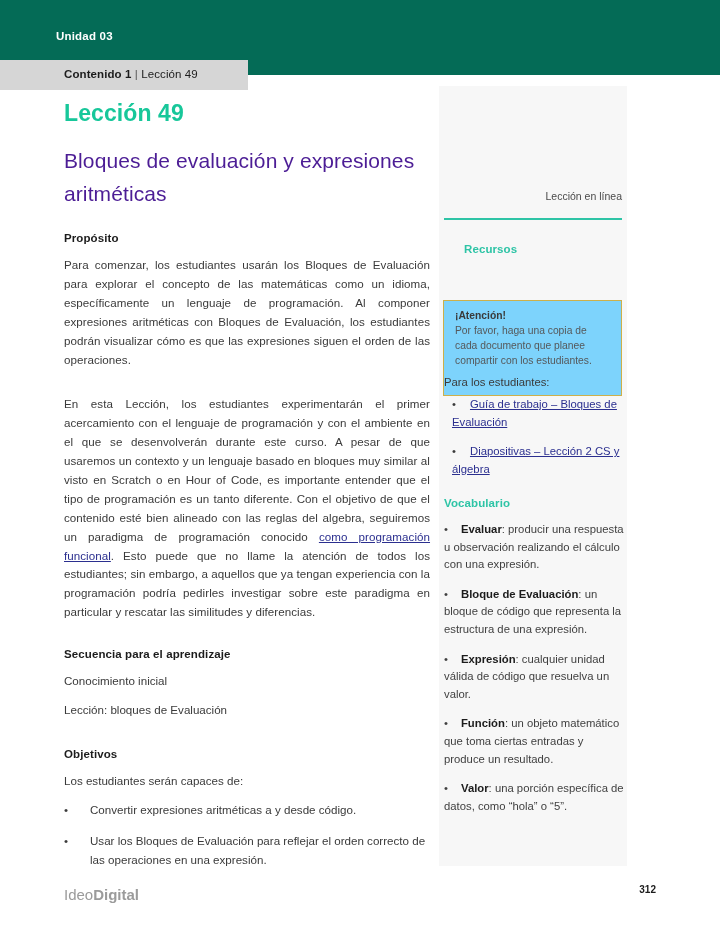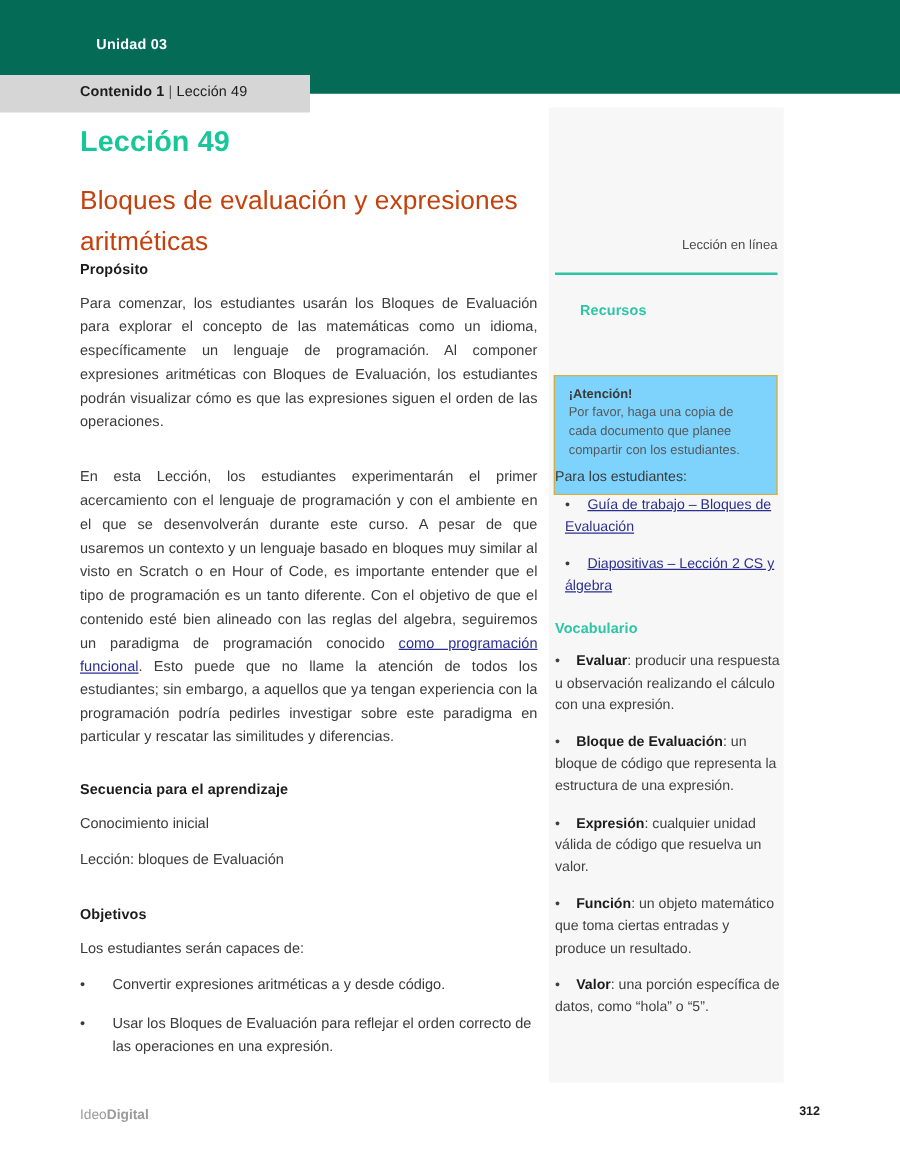--- a/index.html
+++ b/index.html
@@ -26,7 +26,7 @@
   }
   .banner-title {
     position: absolute;
-    left: 77px; top: 30px;
+    left: 56px; top: 30px;
     font-size: 11.5px;
     font-weight: bold;
     color: #ffffff;

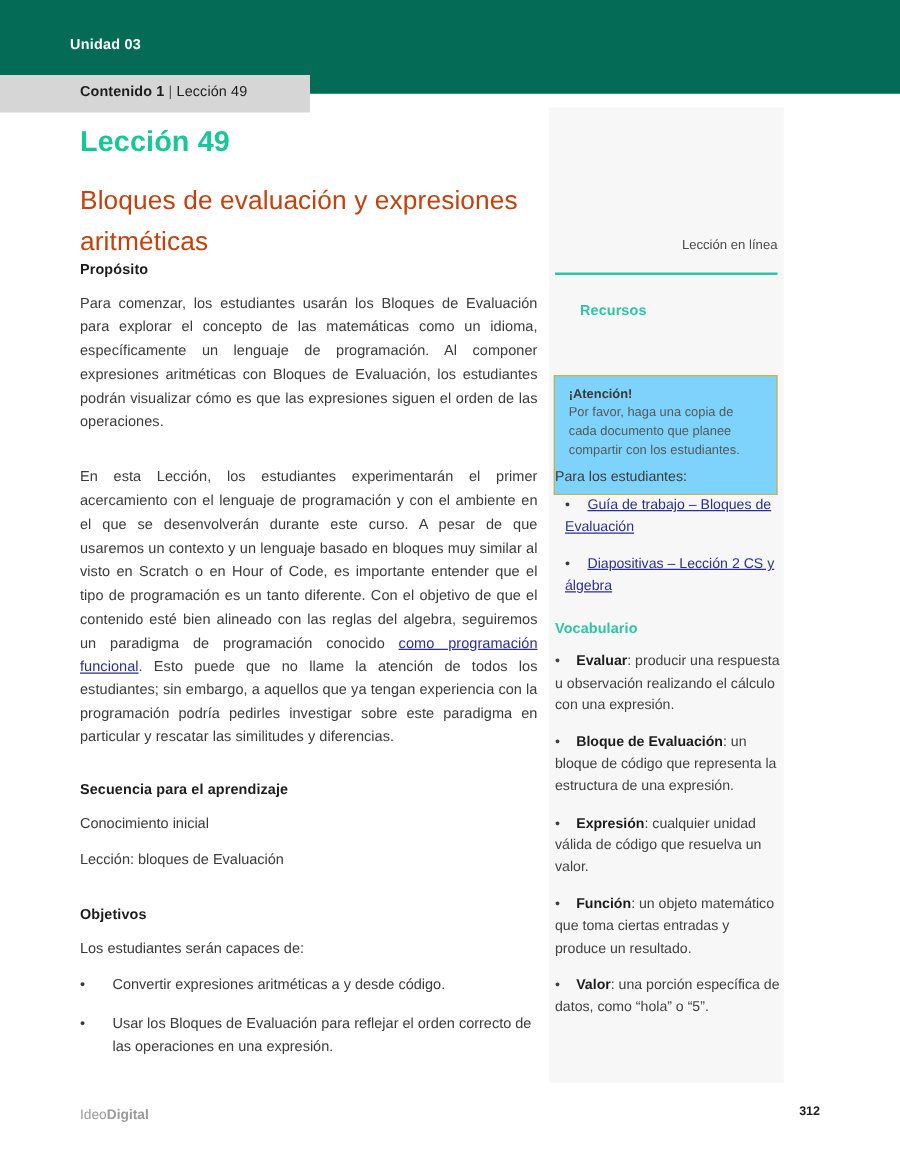--- a/index.html
+++ b/index.html
@@ -65,9 +65,10 @@
   .lesson-title {
     font-size: 21px;
     font-weight: normal;
-    color: #c2410c;
+    color: #4c1d95;
     line-height: 1.55;
     letter-spacing: 0.1px;
+    margin-bottom: 22px;
   }
   .sec-head {
     font-size: 11.5px;

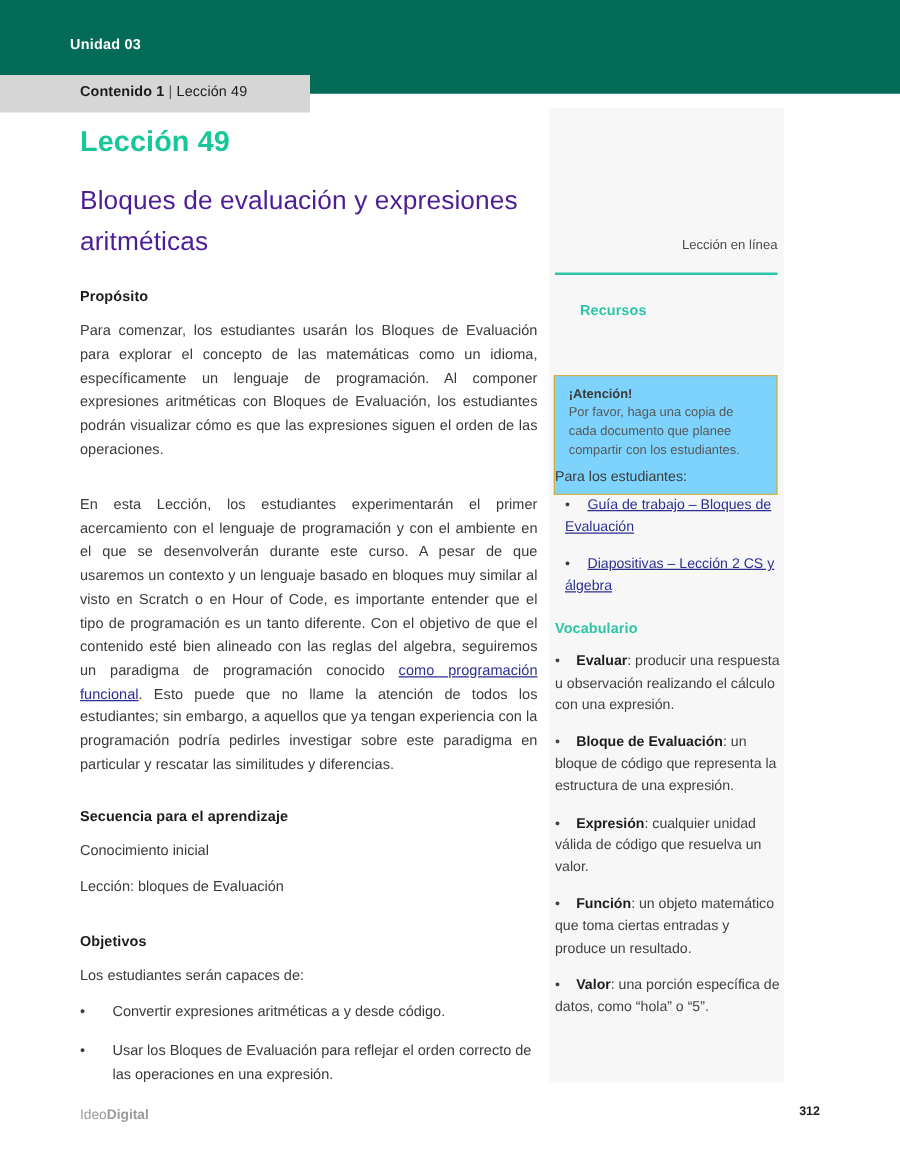--- a/index.html
+++ b/index.html
@@ -206,7 +206,7 @@
   .footer-brand {
     position: absolute;
     left: 64px; top: 886px;
-    font-size: 11px;
+    font-size: 15px;
     color: #9b9b9b;
     text-align: right;
   }

